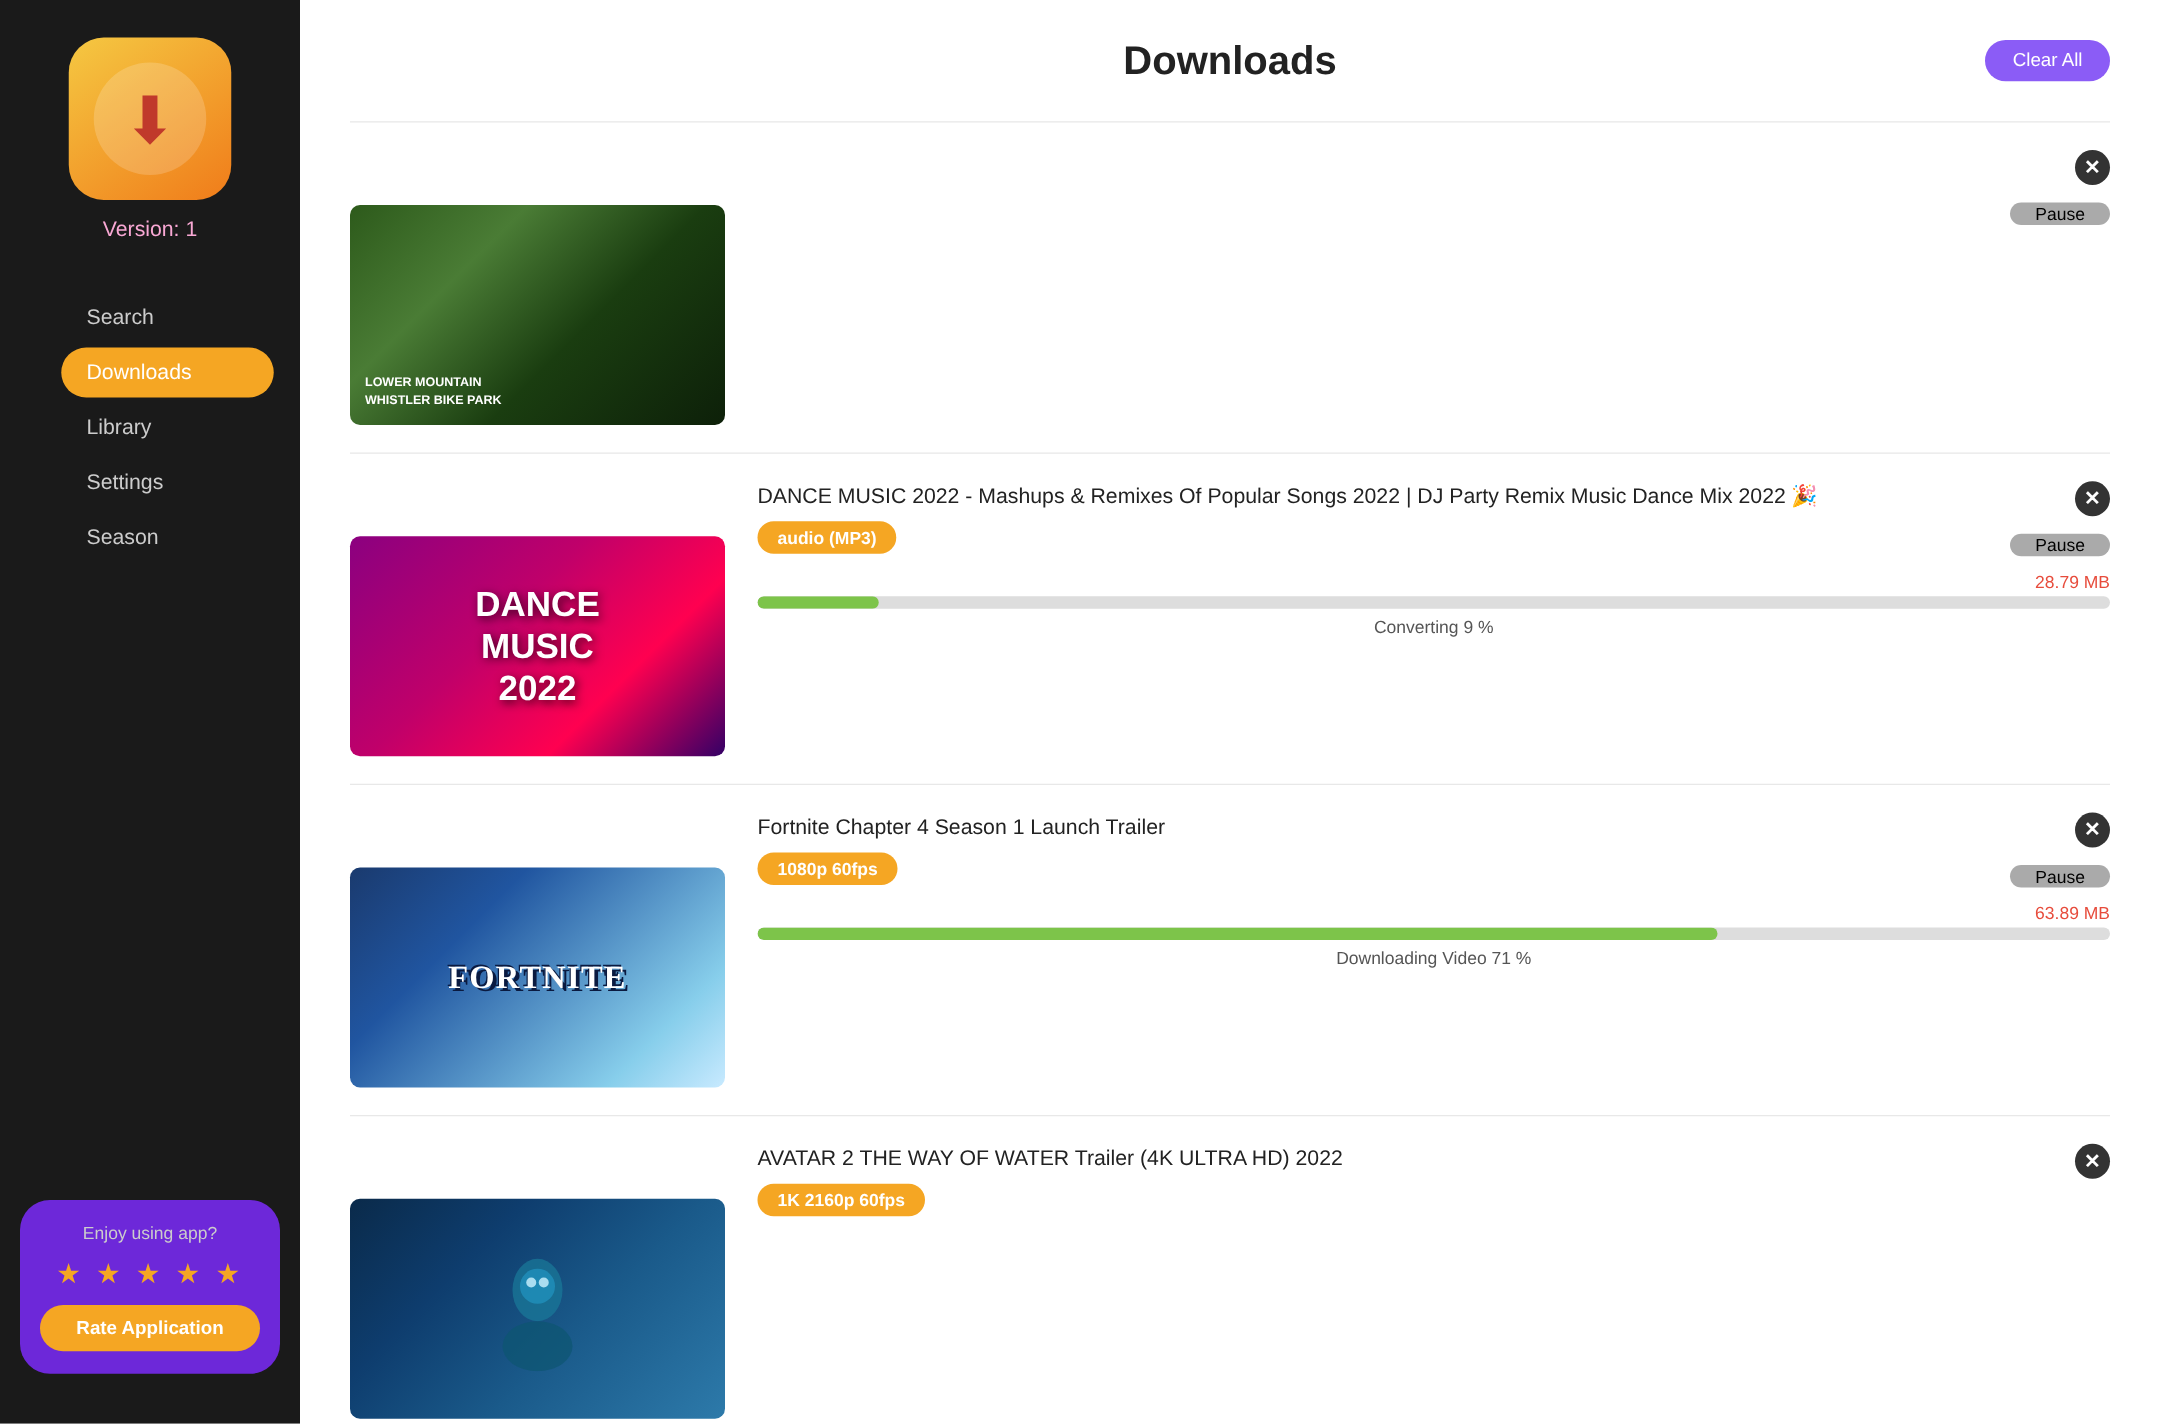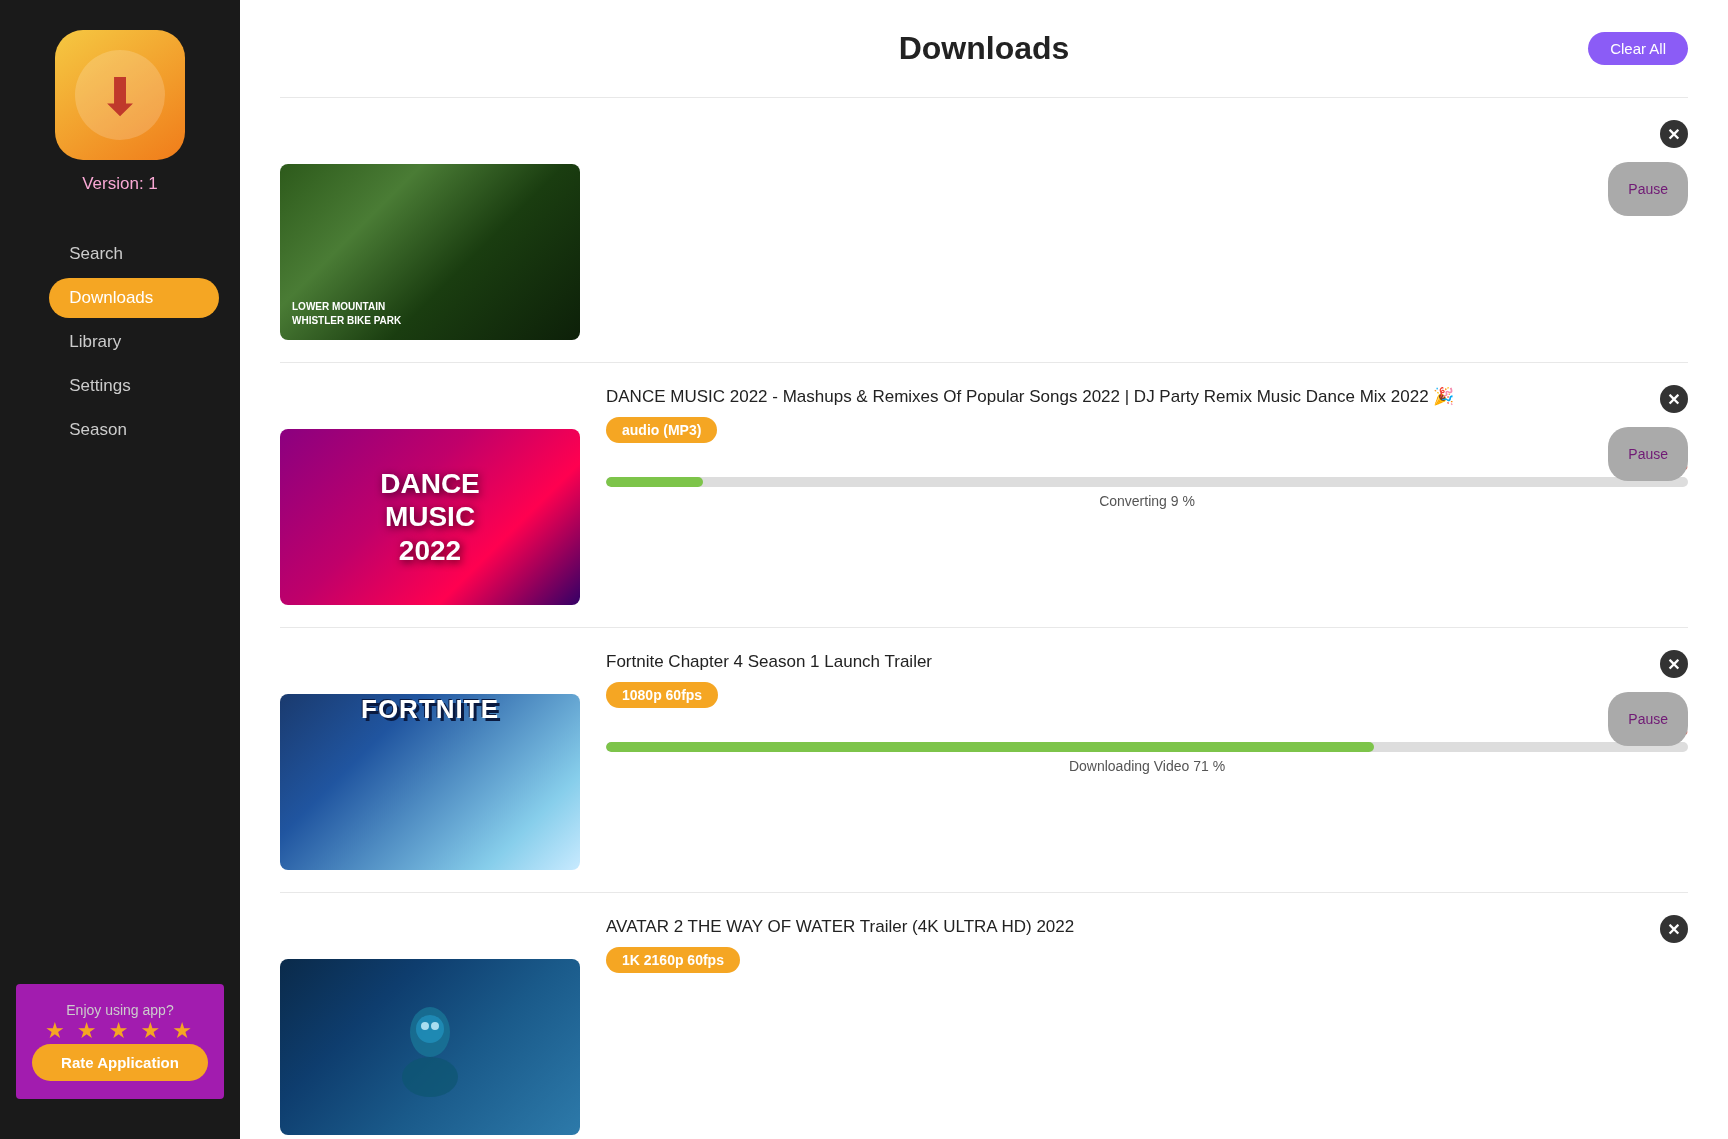--- a/index.html
+++ b/index.html
@@ -296,10 +296,10 @@
     }
     .pause-btn {
       background: #aaa;
-      color: #701a75;
+      color: #000000;
       border: none;
       border-radius: 20px;
-      padding: 19px 20px;
+      padding: 1px 20px;
       font-size: 14px;
       cursor: pointer;
       margin-top: 8px;

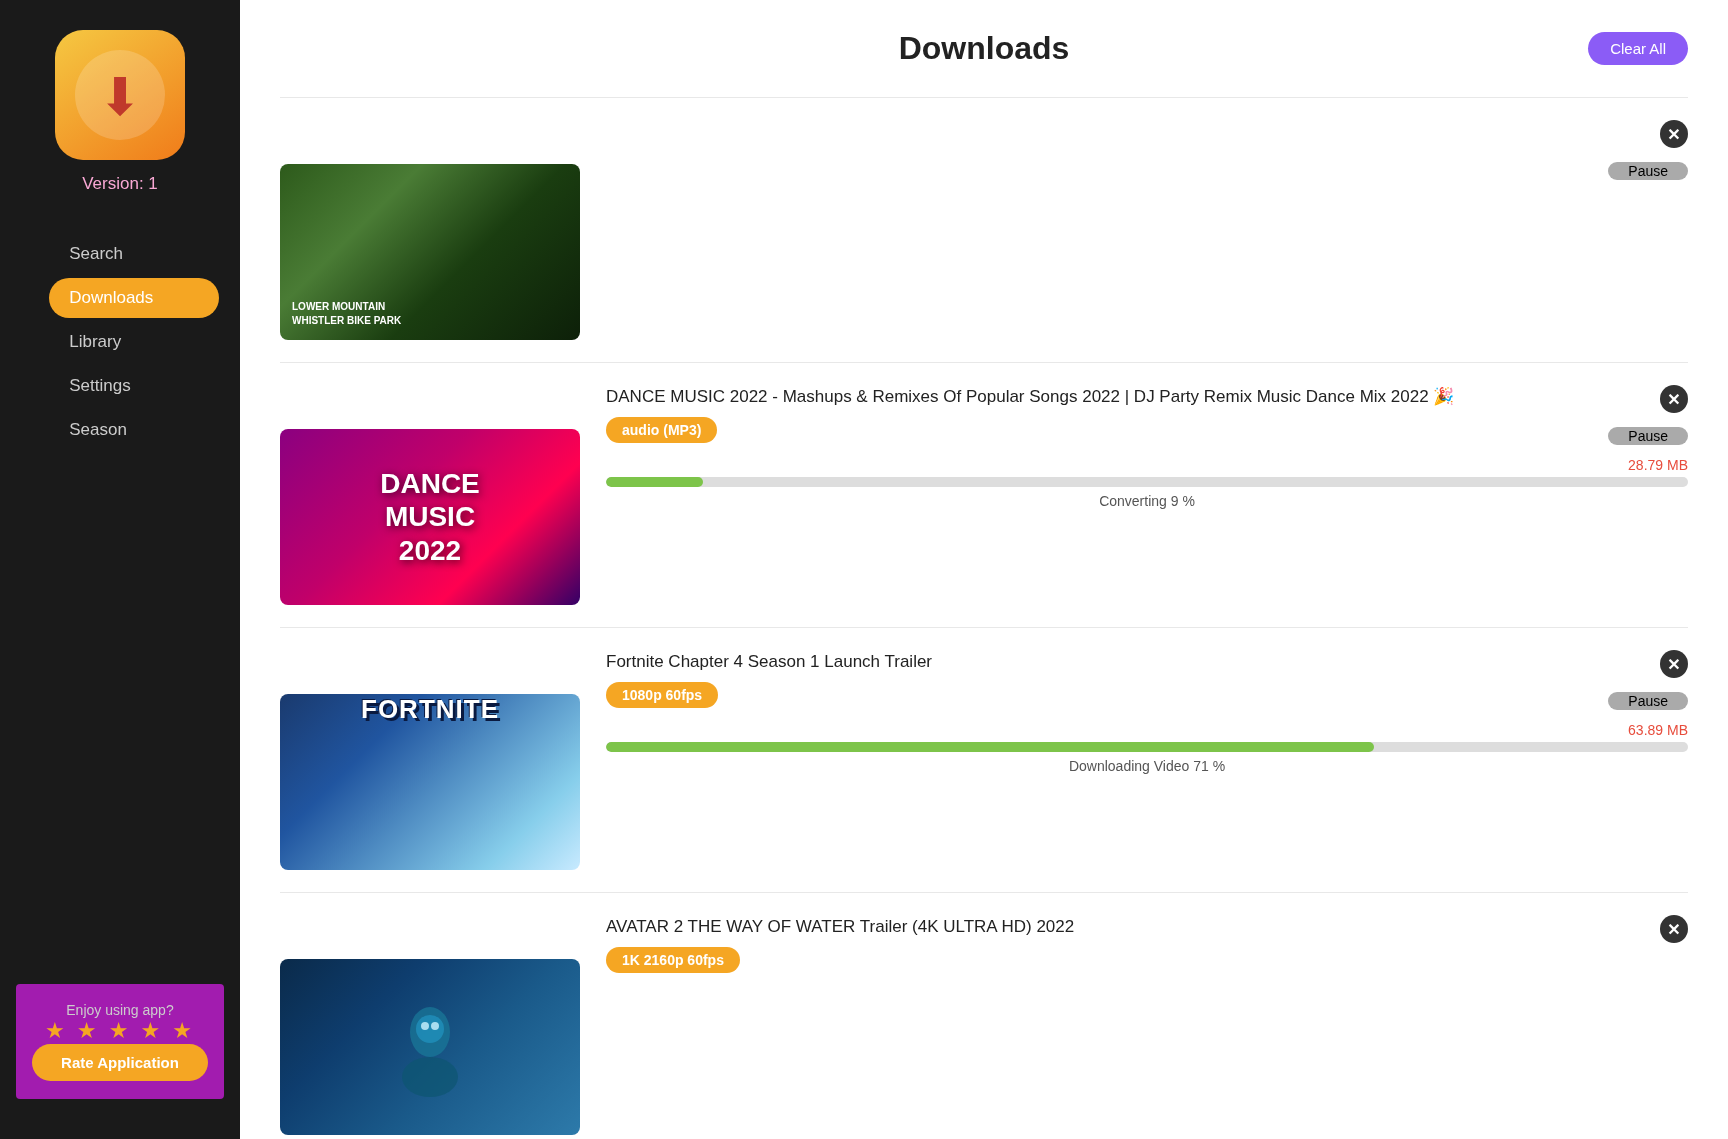--- a/index.html
+++ b/index.html
@@ -198,8 +198,9 @@
     .thumb-fortnite {
       background: linear-gradient(135deg, #1a3a6e 0%, #2055a0 30%, #87ceeb 80%, #c8eaff 100%);
       display: flex;
-      align-items: flex-start;
-      justify-content: center;
+      align-items: center;
+      justify-content: center;
+      font-family: Liberation Serif, serif;
     }
     .thumb-fortnite-text {
       color: #fff;

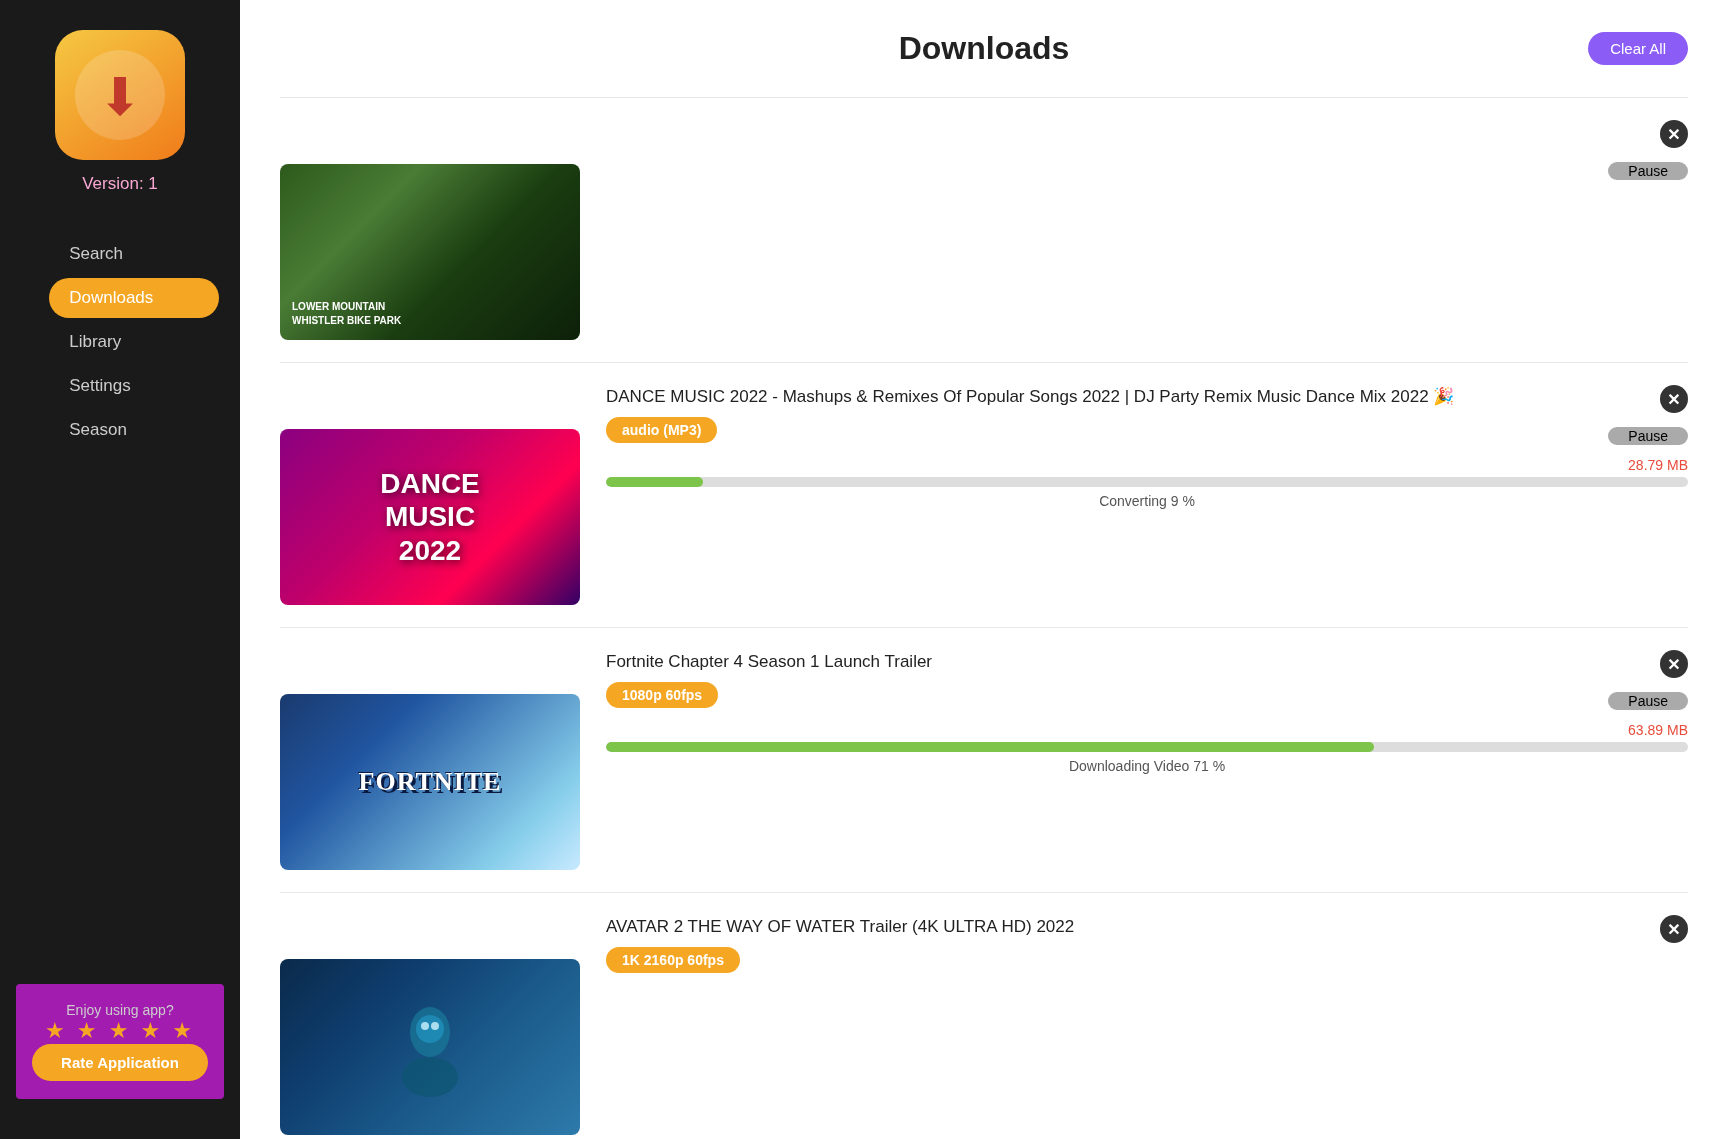--- a/index.html
+++ b/index.html
@@ -77,14 +77,14 @@
       padding: 20px 16px;
     }
     .enjoy-box {
-      background: #a21caf;
-      border-radius: 4px;
+      background: #6d28d9;
+      border-radius: 24px;
       width: 100%;
       padding: 18px 16px;
       display: flex;
       flex-direction: column;
       align-items: center;
-      gap: 0;
+      gap: 12px;
     }
     .enjoy-text {
       color: #ccc;

